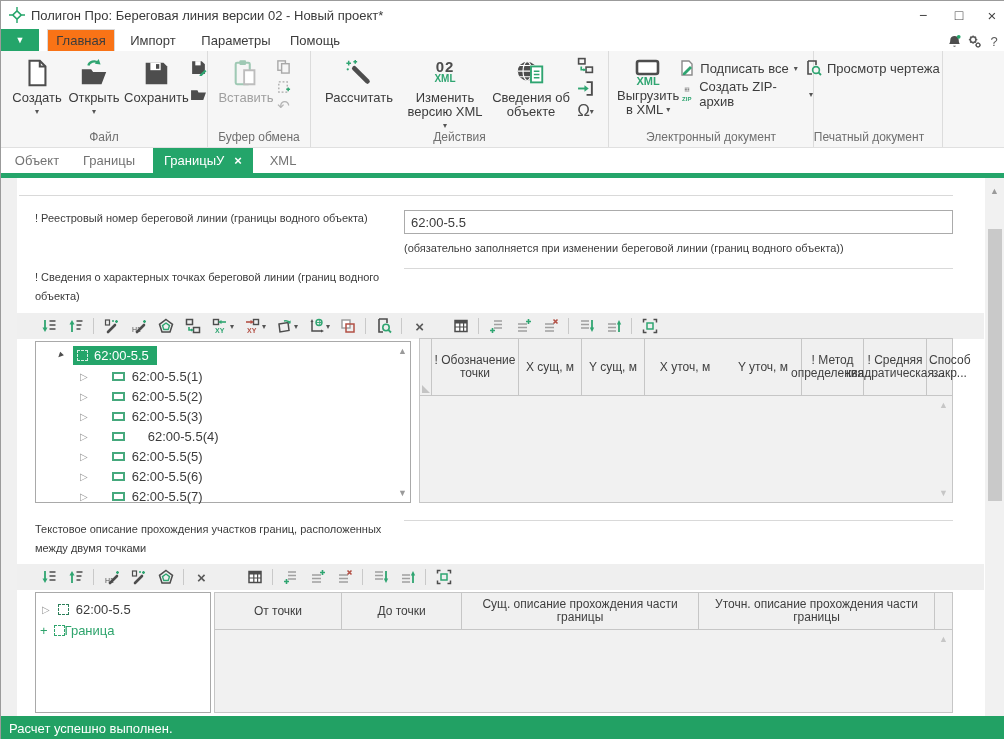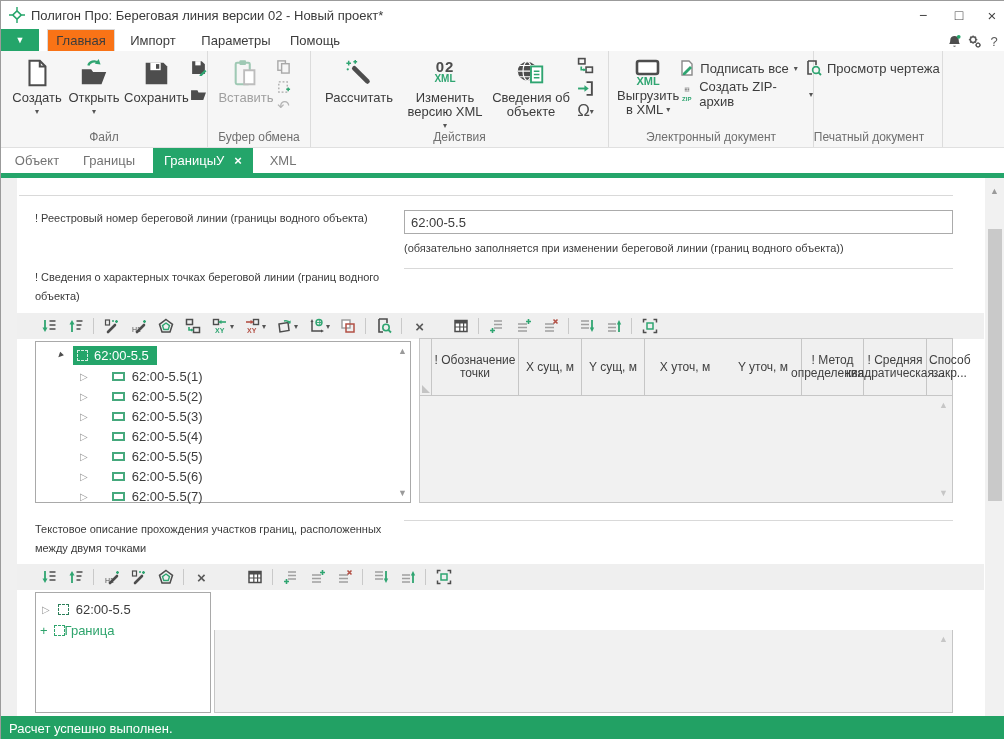--- a/index.html
+++ b/index.html
@@ -594,7 +594,7 @@
       <div class="trow" style="left:0;top:84px">
           <span class="exp" style="margin-left:44px">▷</span>
           <span class="rectic" style="margin-left:24px"></span>
-          <span style="margin-left:7px">62:00-5.5(4)</span>
+          <span style="margin-left:23px">62:00-5.5(4)</span>
         </div>
       <div class="trow" style="left:0;top:104px">
           <span class="exp" style="margin-left:44px">▷</span>

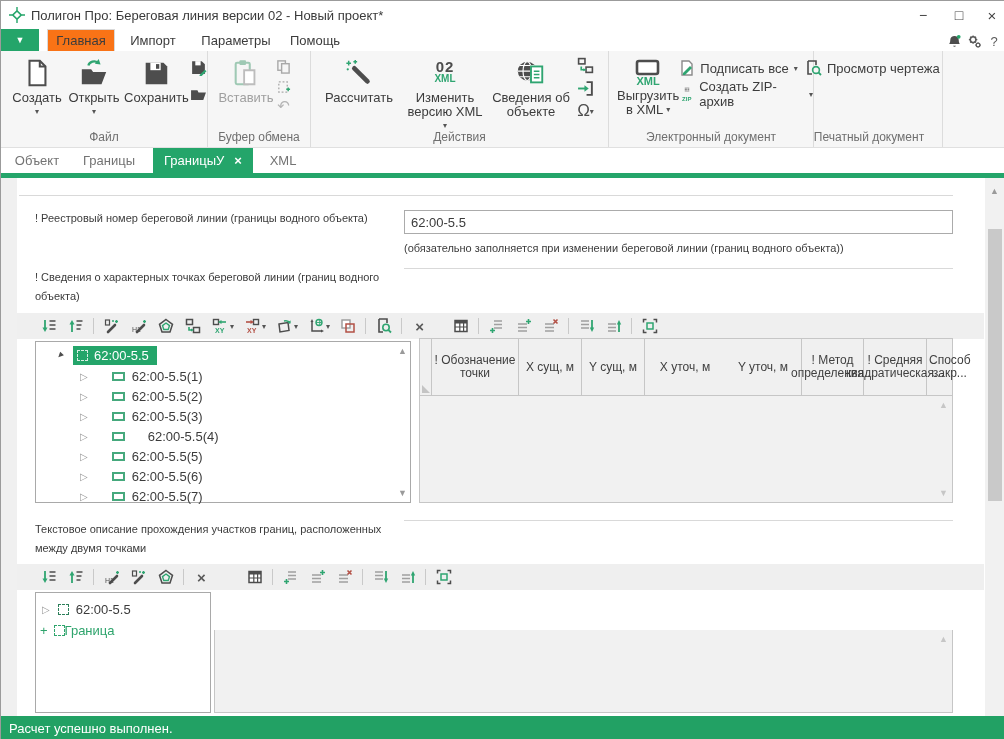--- a/index.html
+++ b/index.html
@@ -719,6 +719,13 @@
       </div>
     </div>
 
+    <div class="thead" style="left:213px;top:414px;width:739px;height:38px">
+      <div class="hc" style="width:127px">От точки</div>
+      <div class="hc" style="width:120px">До точки</div>
+      <div class="hc" style="width:237px">Сущ. описание прохождения части границы</div>
+      <div class="hc" style="width:236px">Уточн. описание прохождения части границы</div>
+      <div class="hc nbr" style="flex:1"></div>
+    </div>
     <div class="tbody" style="left:213px;top:452px;width:739px;height:83px">
       <span class="sarr" style="right:4px;top:4px;color:#c6c6c6">▲</span>
     </div>

